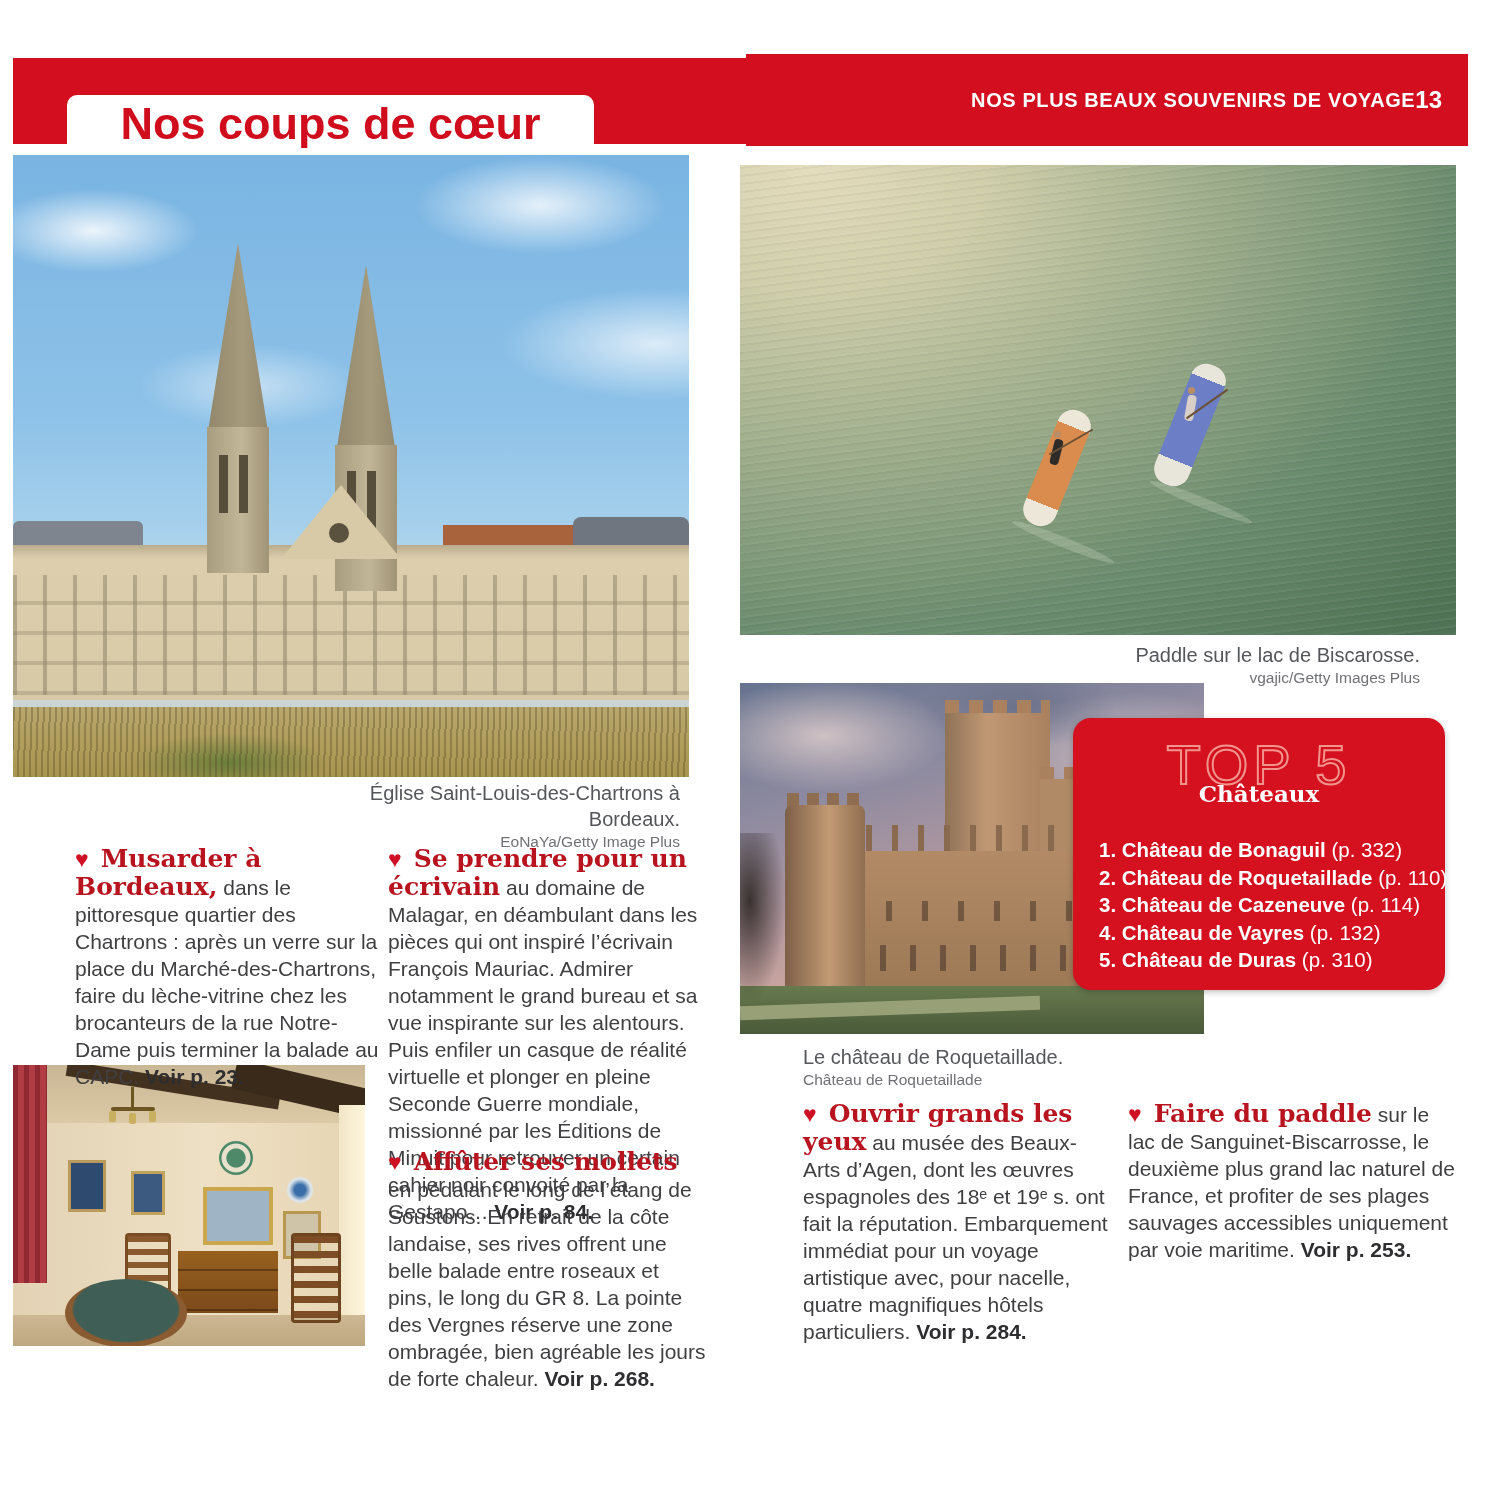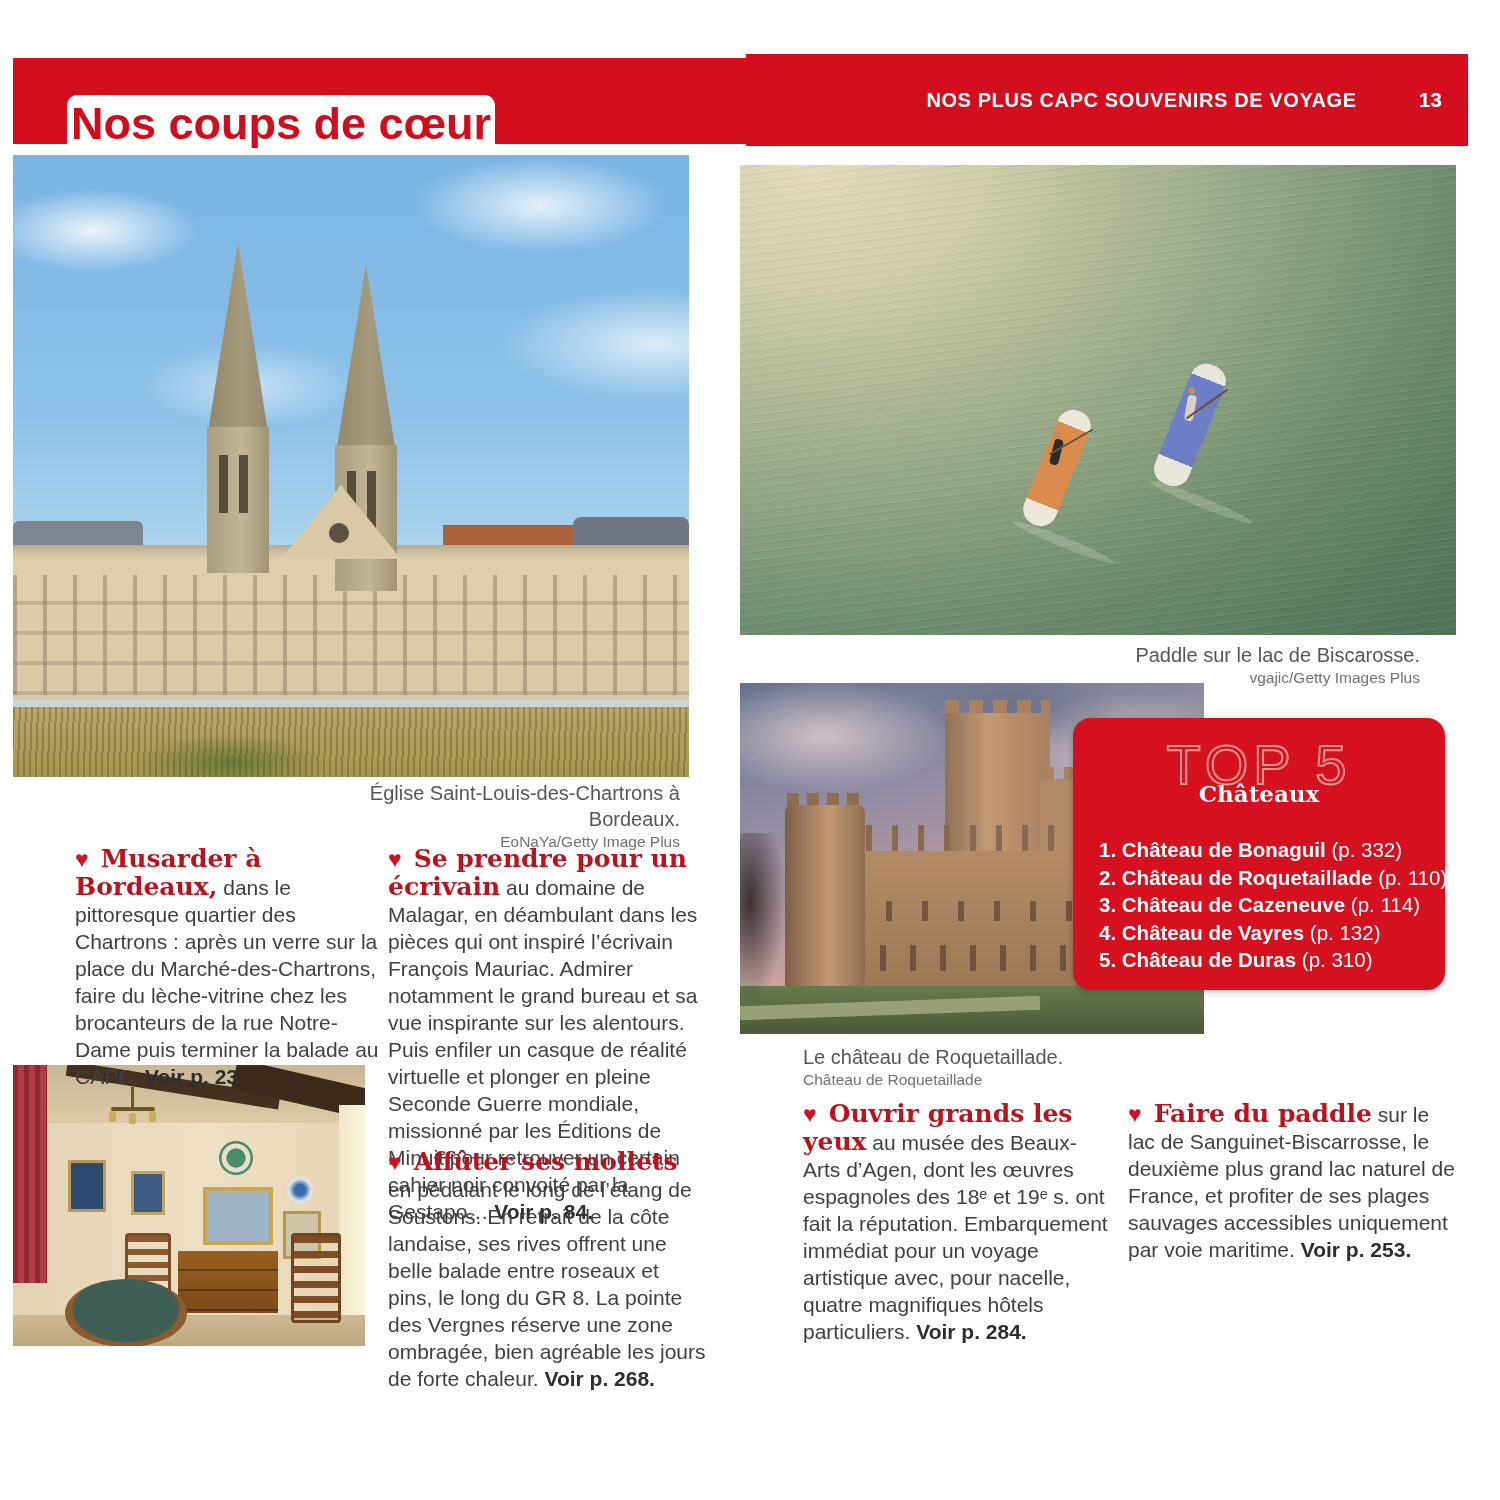--- a/index.html
+++ b/index.html
@@ -11,7 +11,7 @@
   .banner{background:#d30f1f;}
   .banner-left{left:13px;top:58px;width:733px;height:86px;}
   .banner-right{left:746px;top:54px;width:722px;height:92px;display:flex;align-items:center;justify-content:flex-end;}
-  .title-box{left:67px;top:95px;width:428px;height:58px;background:#ffffff;border-radius:10px;
+  .title-box{left:67px;top:95px;width:527px;height:58px;background:#ffffff;border-radius:10px;
              display:flex;align-items:center;justify-content:center;}
   .title-box span{color:#cf0d1d;font-weight:bold;font-size:45px;letter-spacing:0px;}
   .runhead{color:#ffffff;font-weight:bold;font-size:20px;letter-spacing:.6px;}

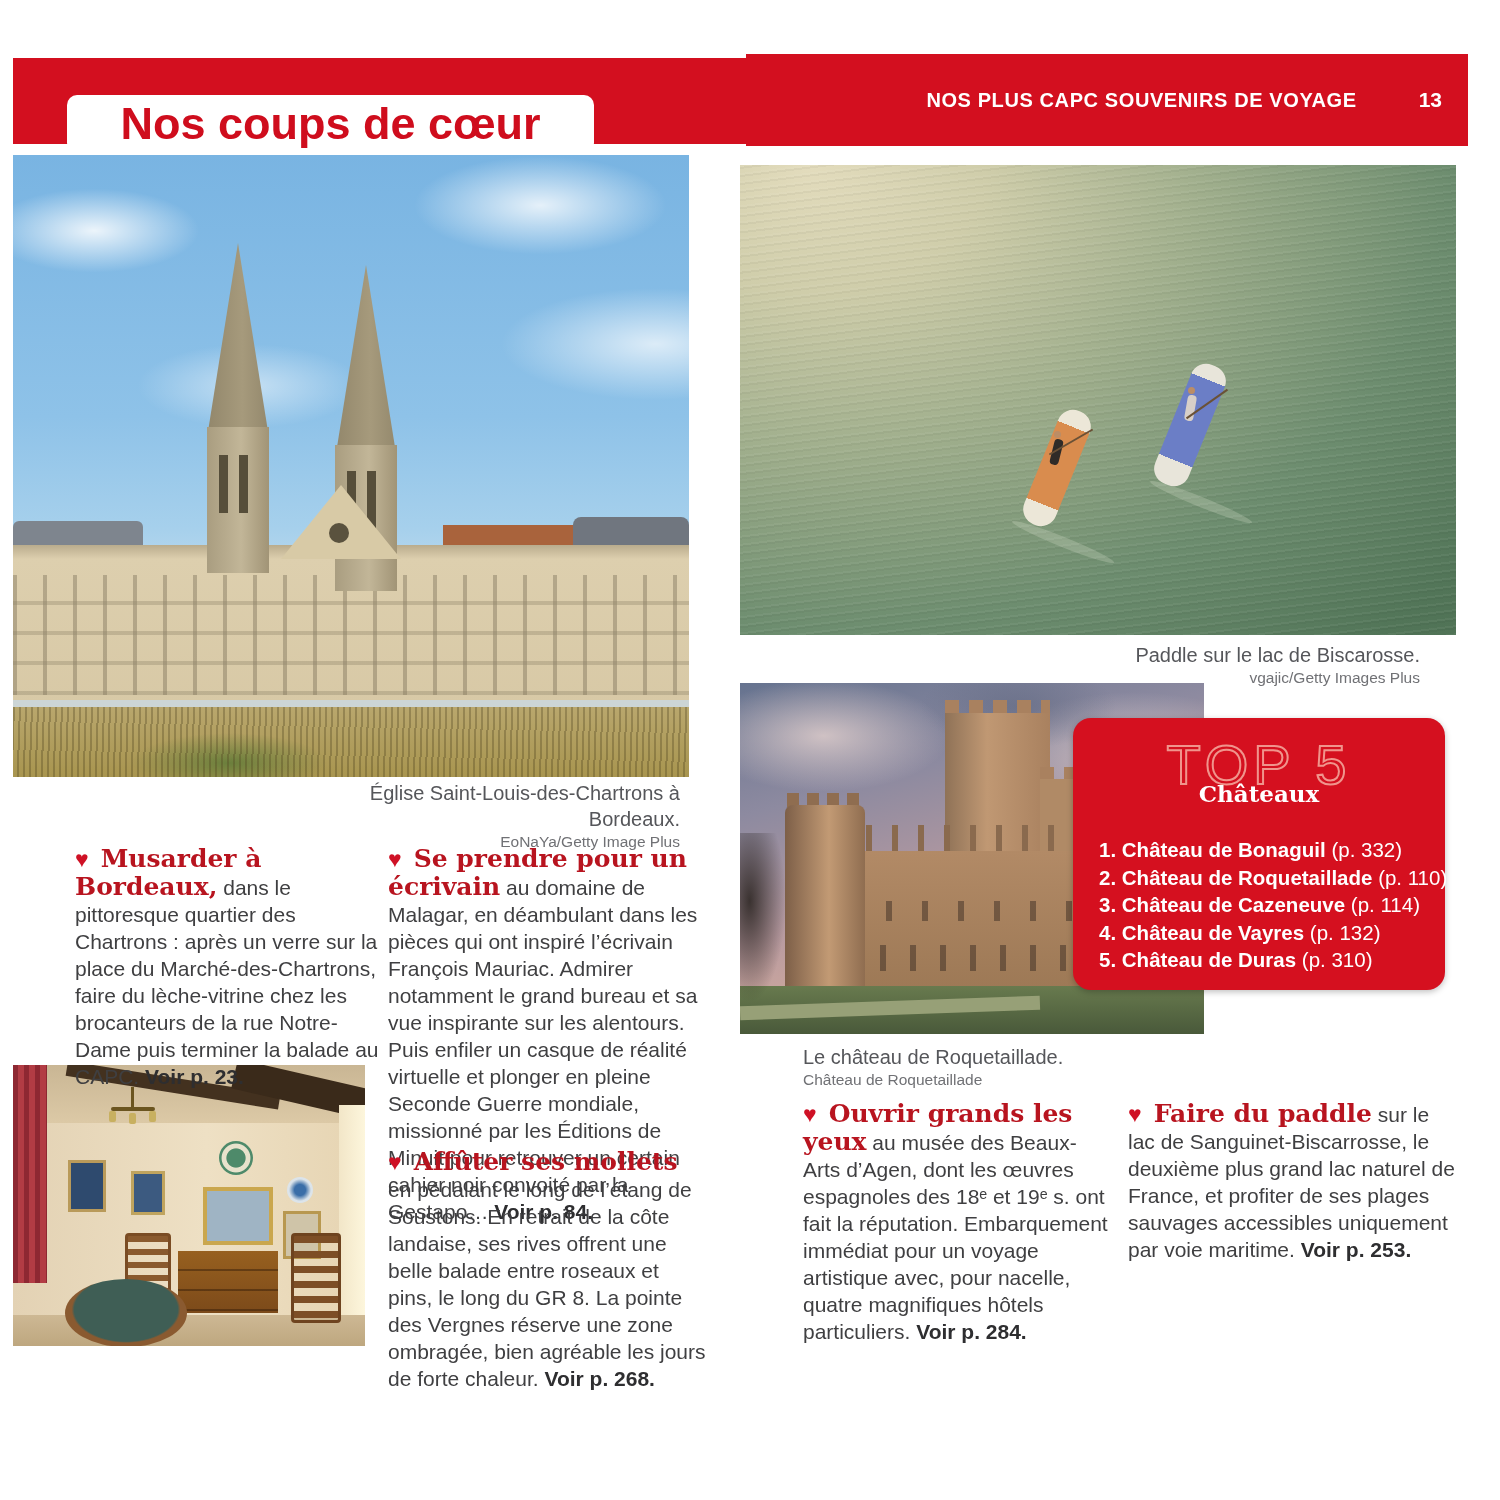--- a/index.html
+++ b/index.html
@@ -167,7 +167,7 @@
 
   <div class="abs banner banner-left"></div>
   <div class="abs banner banner-right">
-    <span class="runhead">NOS PLUS CAPC SOUVENIRS DE VOYAGE</span>
+    <span class="runhead">NOS PLUS BEAUX SOUVENIRS DE VOYAGE</span>
     <span class="pagenum">13</span>
   </div>
   <div class="abs title-box">

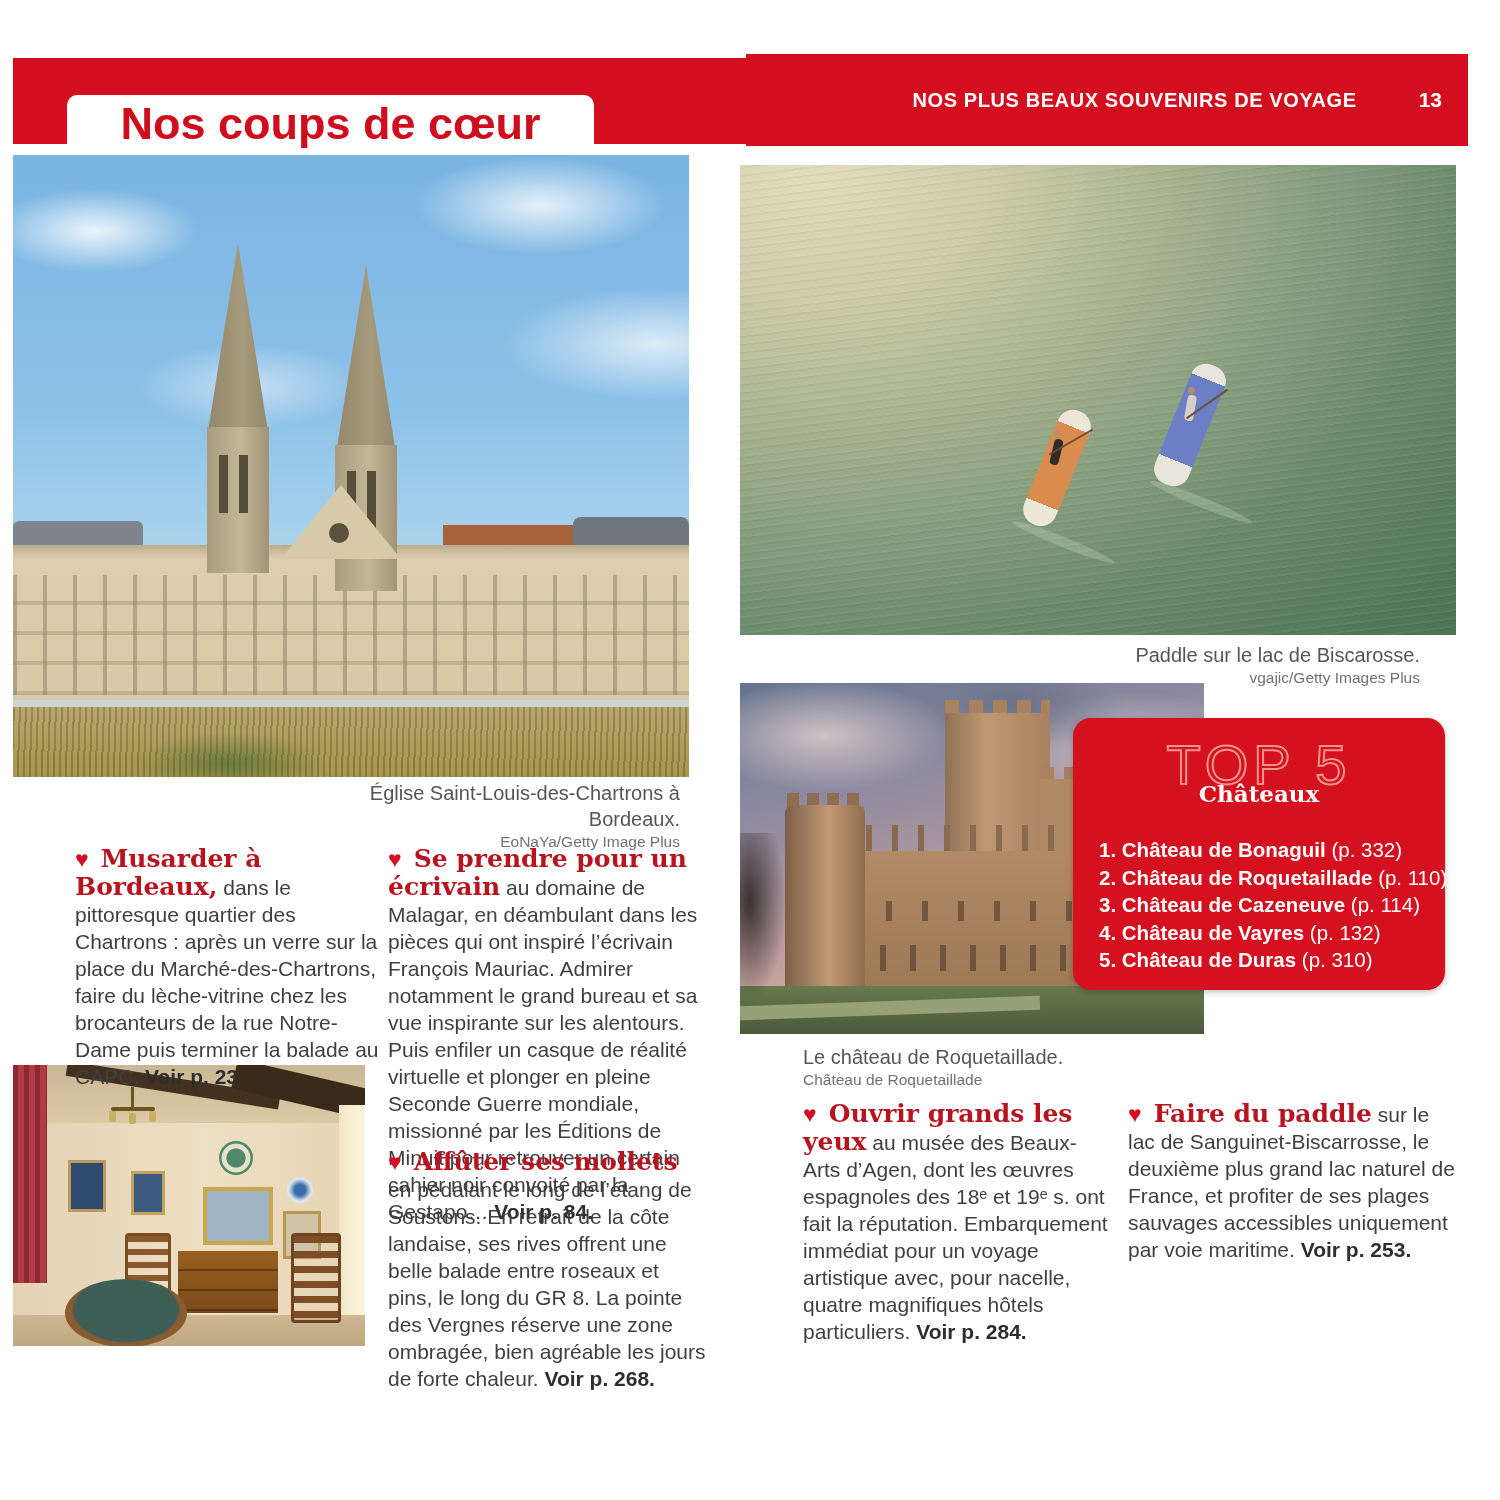--- a/index.html
+++ b/index.html
@@ -15,7 +15,7 @@
              display:flex;align-items:center;justify-content:center;}
   .title-box span{color:#cf0d1d;font-weight:bold;font-size:45px;letter-spacing:0px;}
   .runhead{color:#ffffff;font-weight:bold;font-size:20px;letter-spacing:.6px;}
-  .pagenum{color:#ffffff;font-weight:bold;font-size:21px;margin-left:62px;margin-right:26px;}
+  .pagenum{color:#ffffff;font-weight:bold;font-size:24px;margin-right:26px;}
 
   
   .fig{overflow:hidden;}

